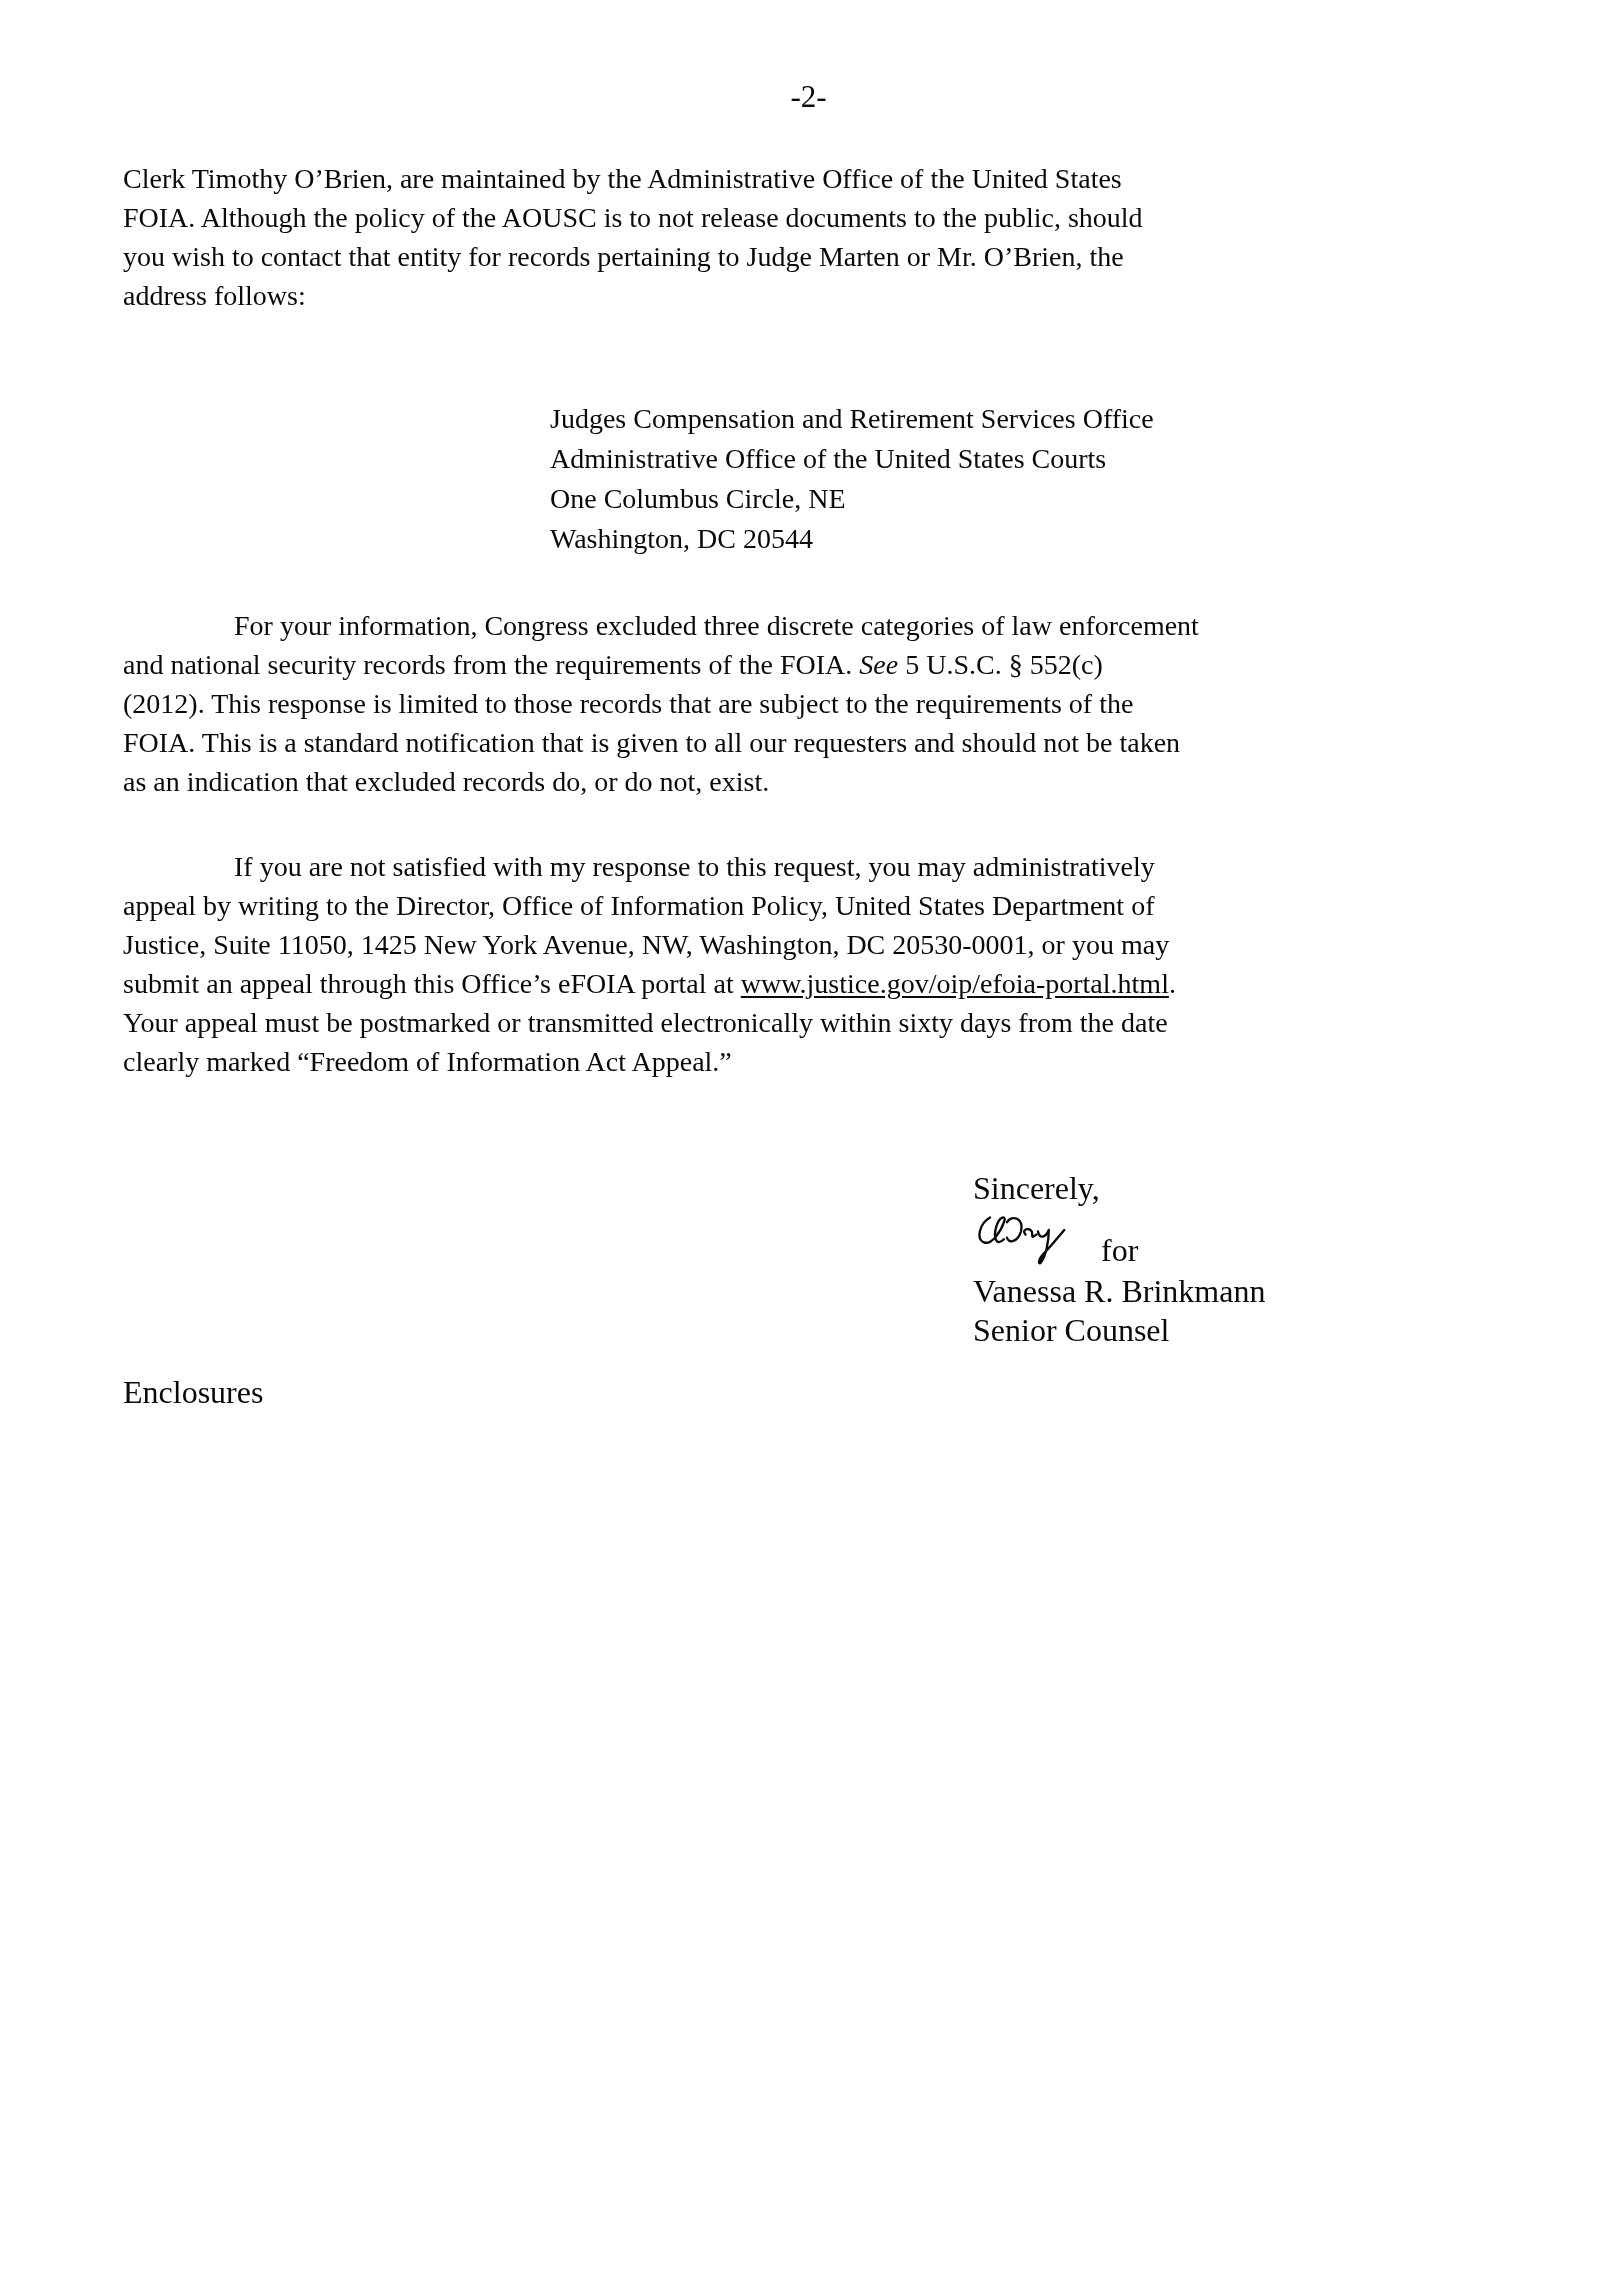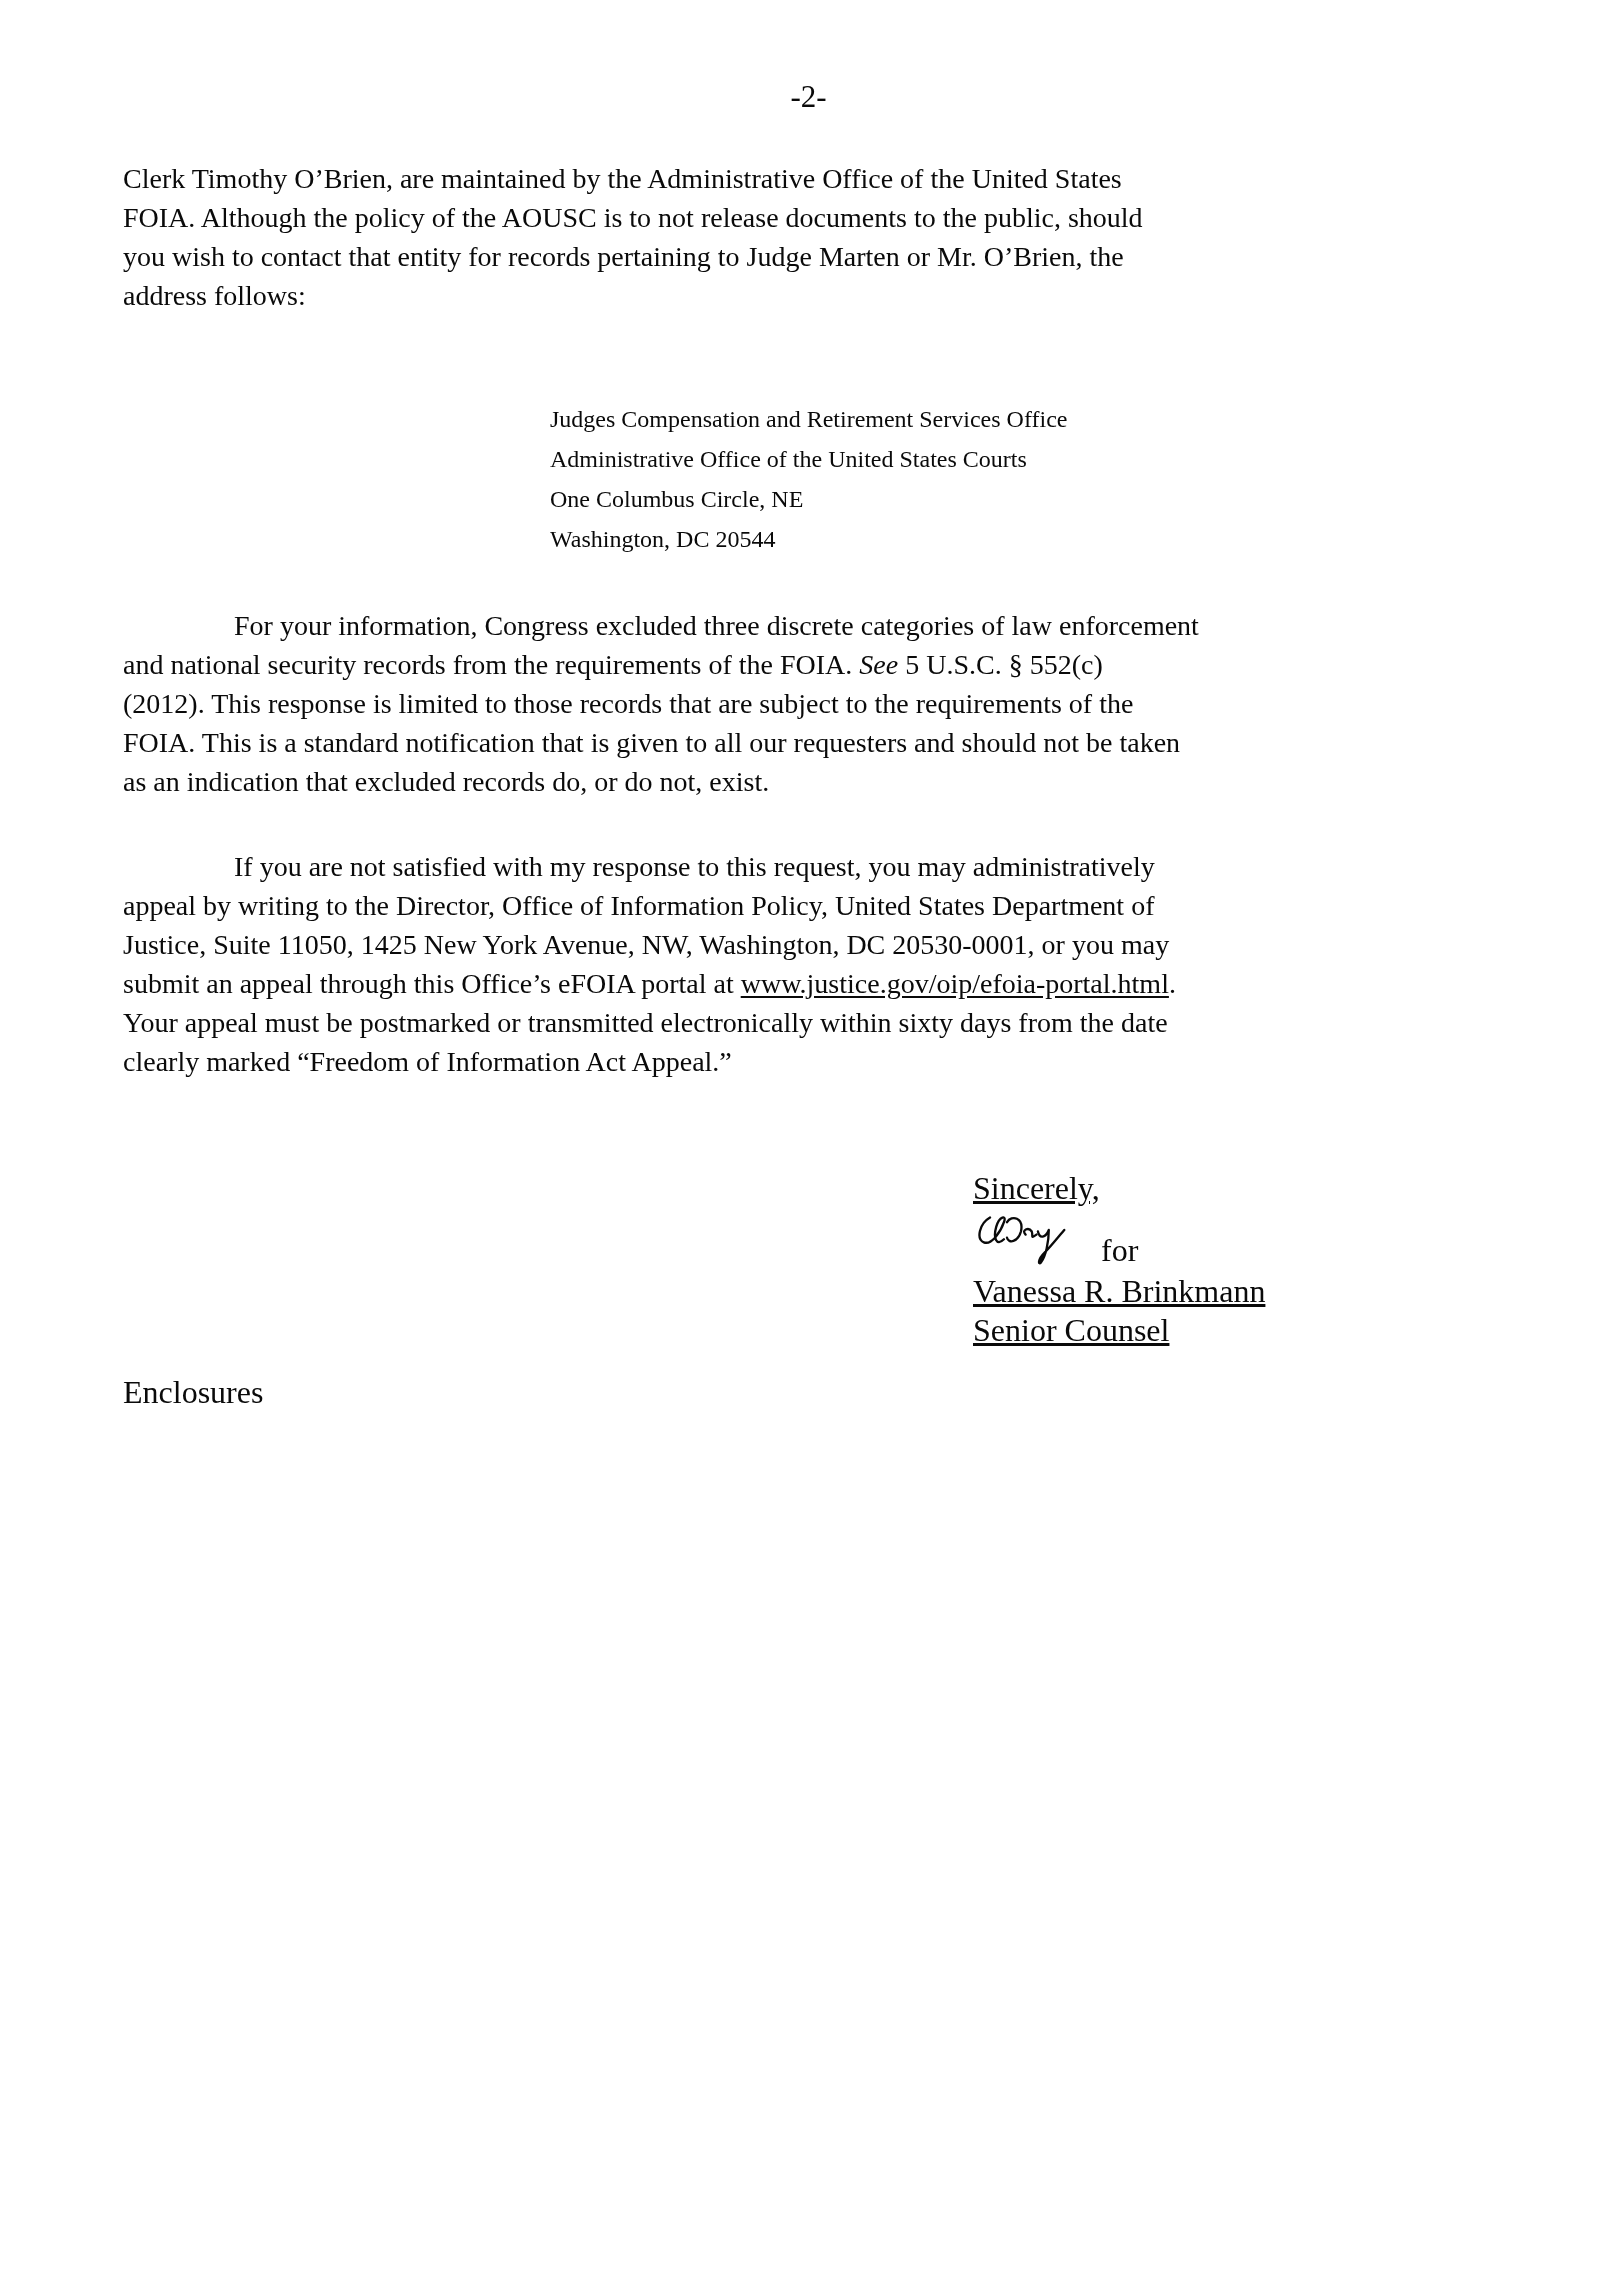--- a/index.html
+++ b/index.html
@@ -43,7 +43,7 @@
       position: absolute;
       left: 550px;
       top: 399px;
-      font-size: 24px;
+      font-size: 28px;
       line-height: 40px;
     }
     .address .line { display: block; white-space: nowrap; }

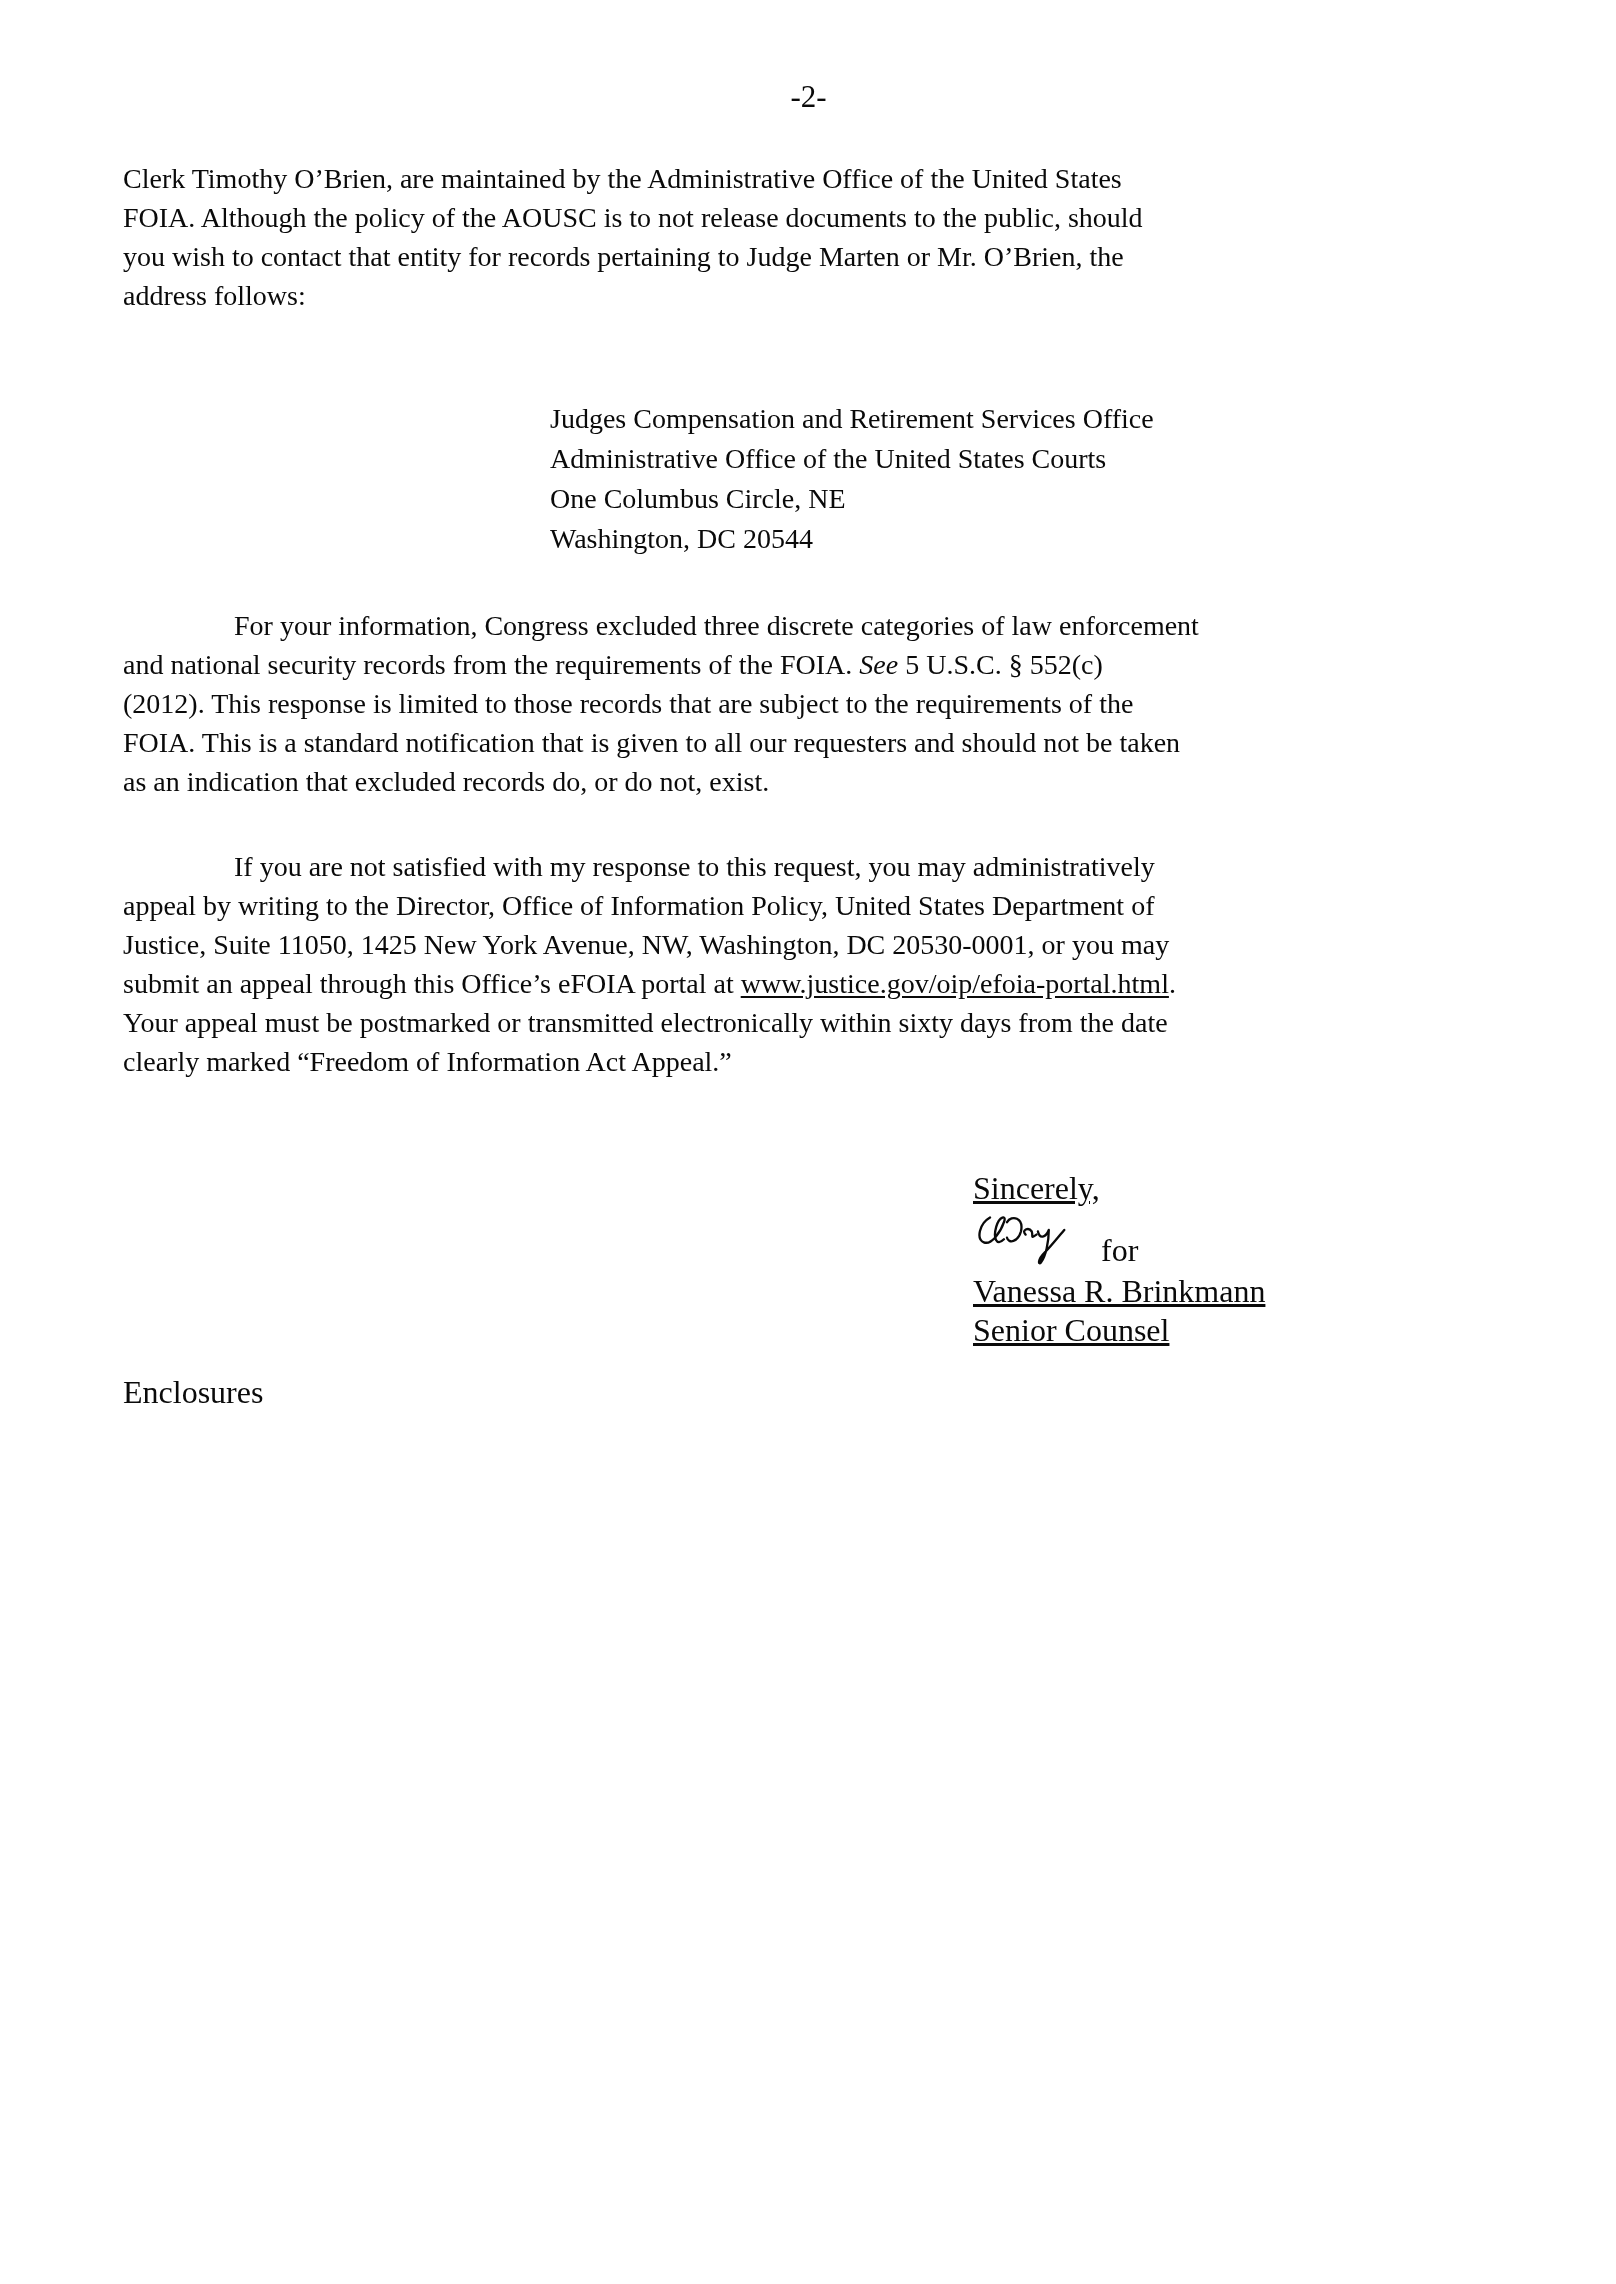--- a/index.html
+++ b/index.html
@@ -62,7 +62,7 @@
       font-size: 32px;
       line-height: 39px;
     }
-    .closing .line { display: block; white-space: nowrap; text-decoration: underline; }
+    .closing .line { display: block; white-space: nowrap; }
     .signature-row {
       position: relative;
       height: 64px;

